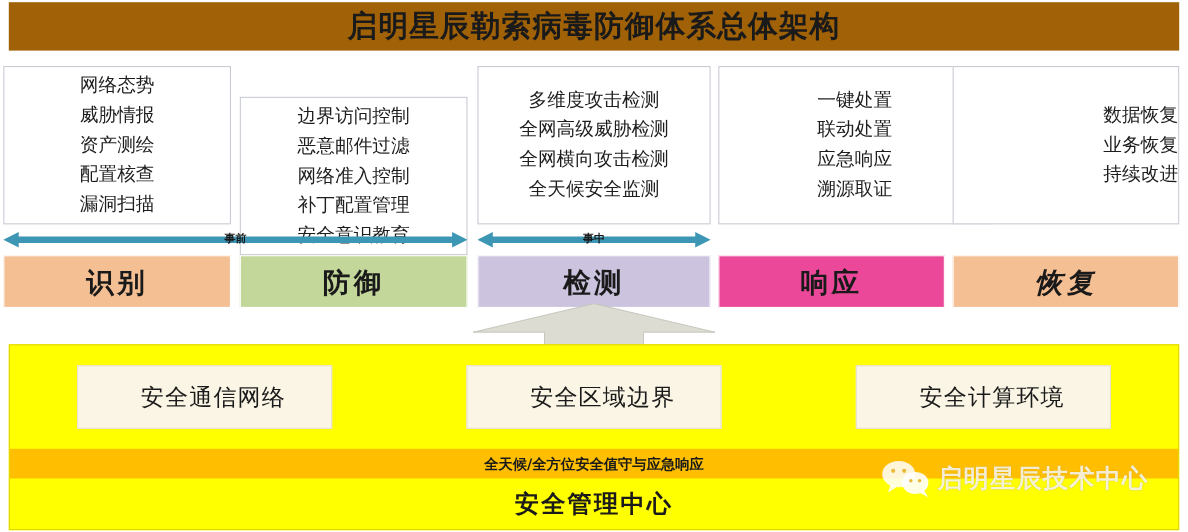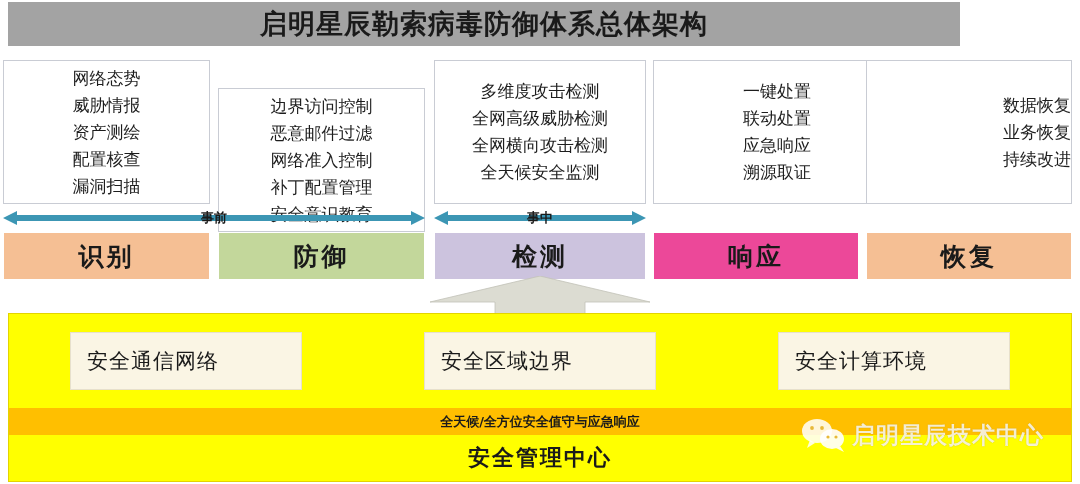--- a/index.html
+++ b/index.html
@@ -22,8 +22,8 @@
   .title-bar {
     position: absolute;
     left: 8px; top: 2px;
-    width: 952px; height: 44px;
-    background: #a3a3a3;
+    width: 1064px; height: 44px;
+    background: #a16207;
     display: flex; align-items: center; justify-content: center;
   }
   .title-text {

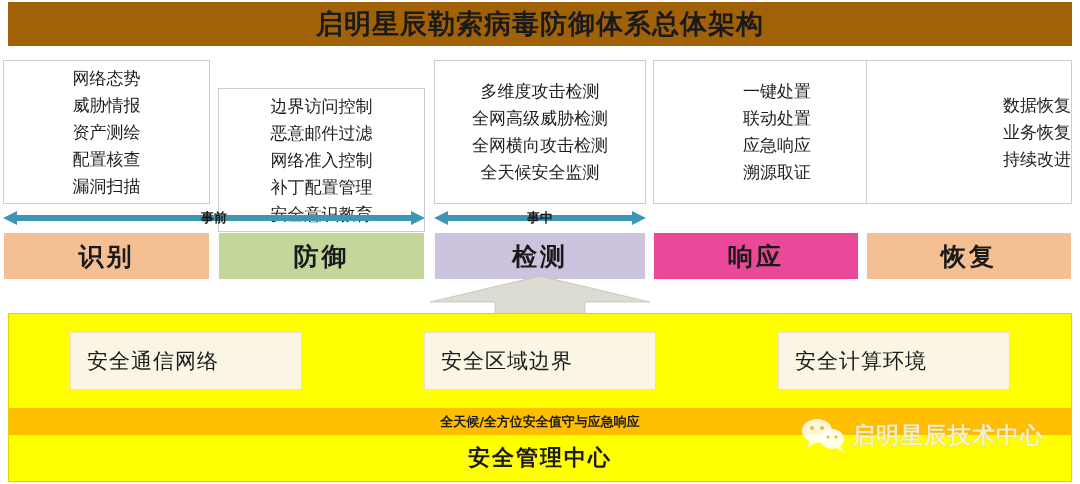--- a/index.html
+++ b/index.html
@@ -66,7 +66,7 @@
     position: absolute;
     left: 0; right: 0; top: 1px;
     text-align: center;
-    font-size: 13px;
+    font-size: 10px;
     color: #1a1a1a;
     line-height: 16px;
     font-weight: bold;

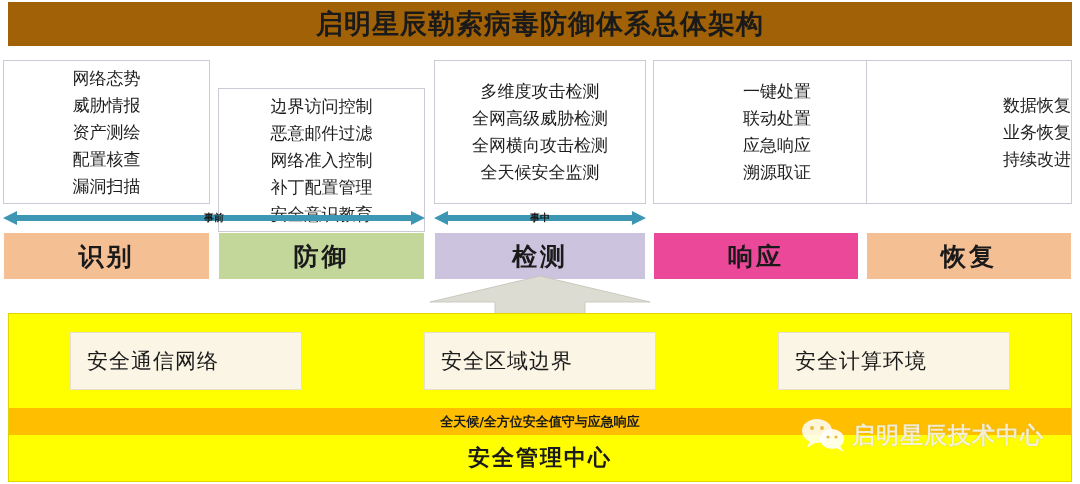--- a/index.html
+++ b/index.html
@@ -239,7 +239,7 @@
   <div class="phase-bar" style="left:653px; width:206px; background:#ec4899;">
     <span class="phase-text">响应</span>
   </div>
-  <div class="phase-bar" style="left:866px; width:206px; background:#F5BF94;">
+  <div class="phase-bar" style="left:866px; width:206px; background:#F5BF94;font-style:italic;">
     <span class="phase-text">恢复</span>
   </div>
 

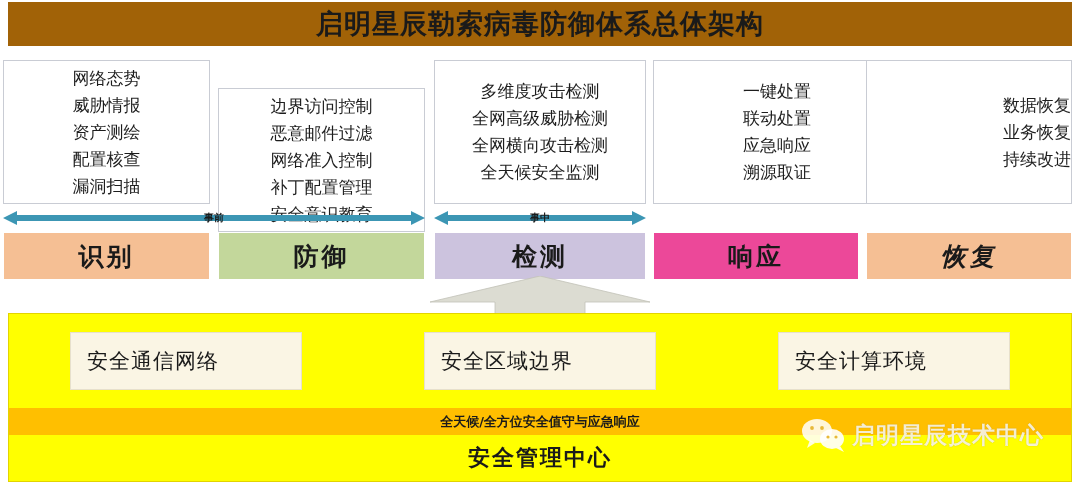--- a/index.html
+++ b/index.html
@@ -119,7 +119,7 @@
     background: #faf5e4;
     border: 1px solid #e7e0cc;
     box-sizing: border-box;
-    display: flex; align-items: center;  padding-left: 16px;
+    display: flex; align-items: center; justify-content: center; padding-left: 16px;
   }
   .plat-box .plat-text {
     font-size: 21px;

